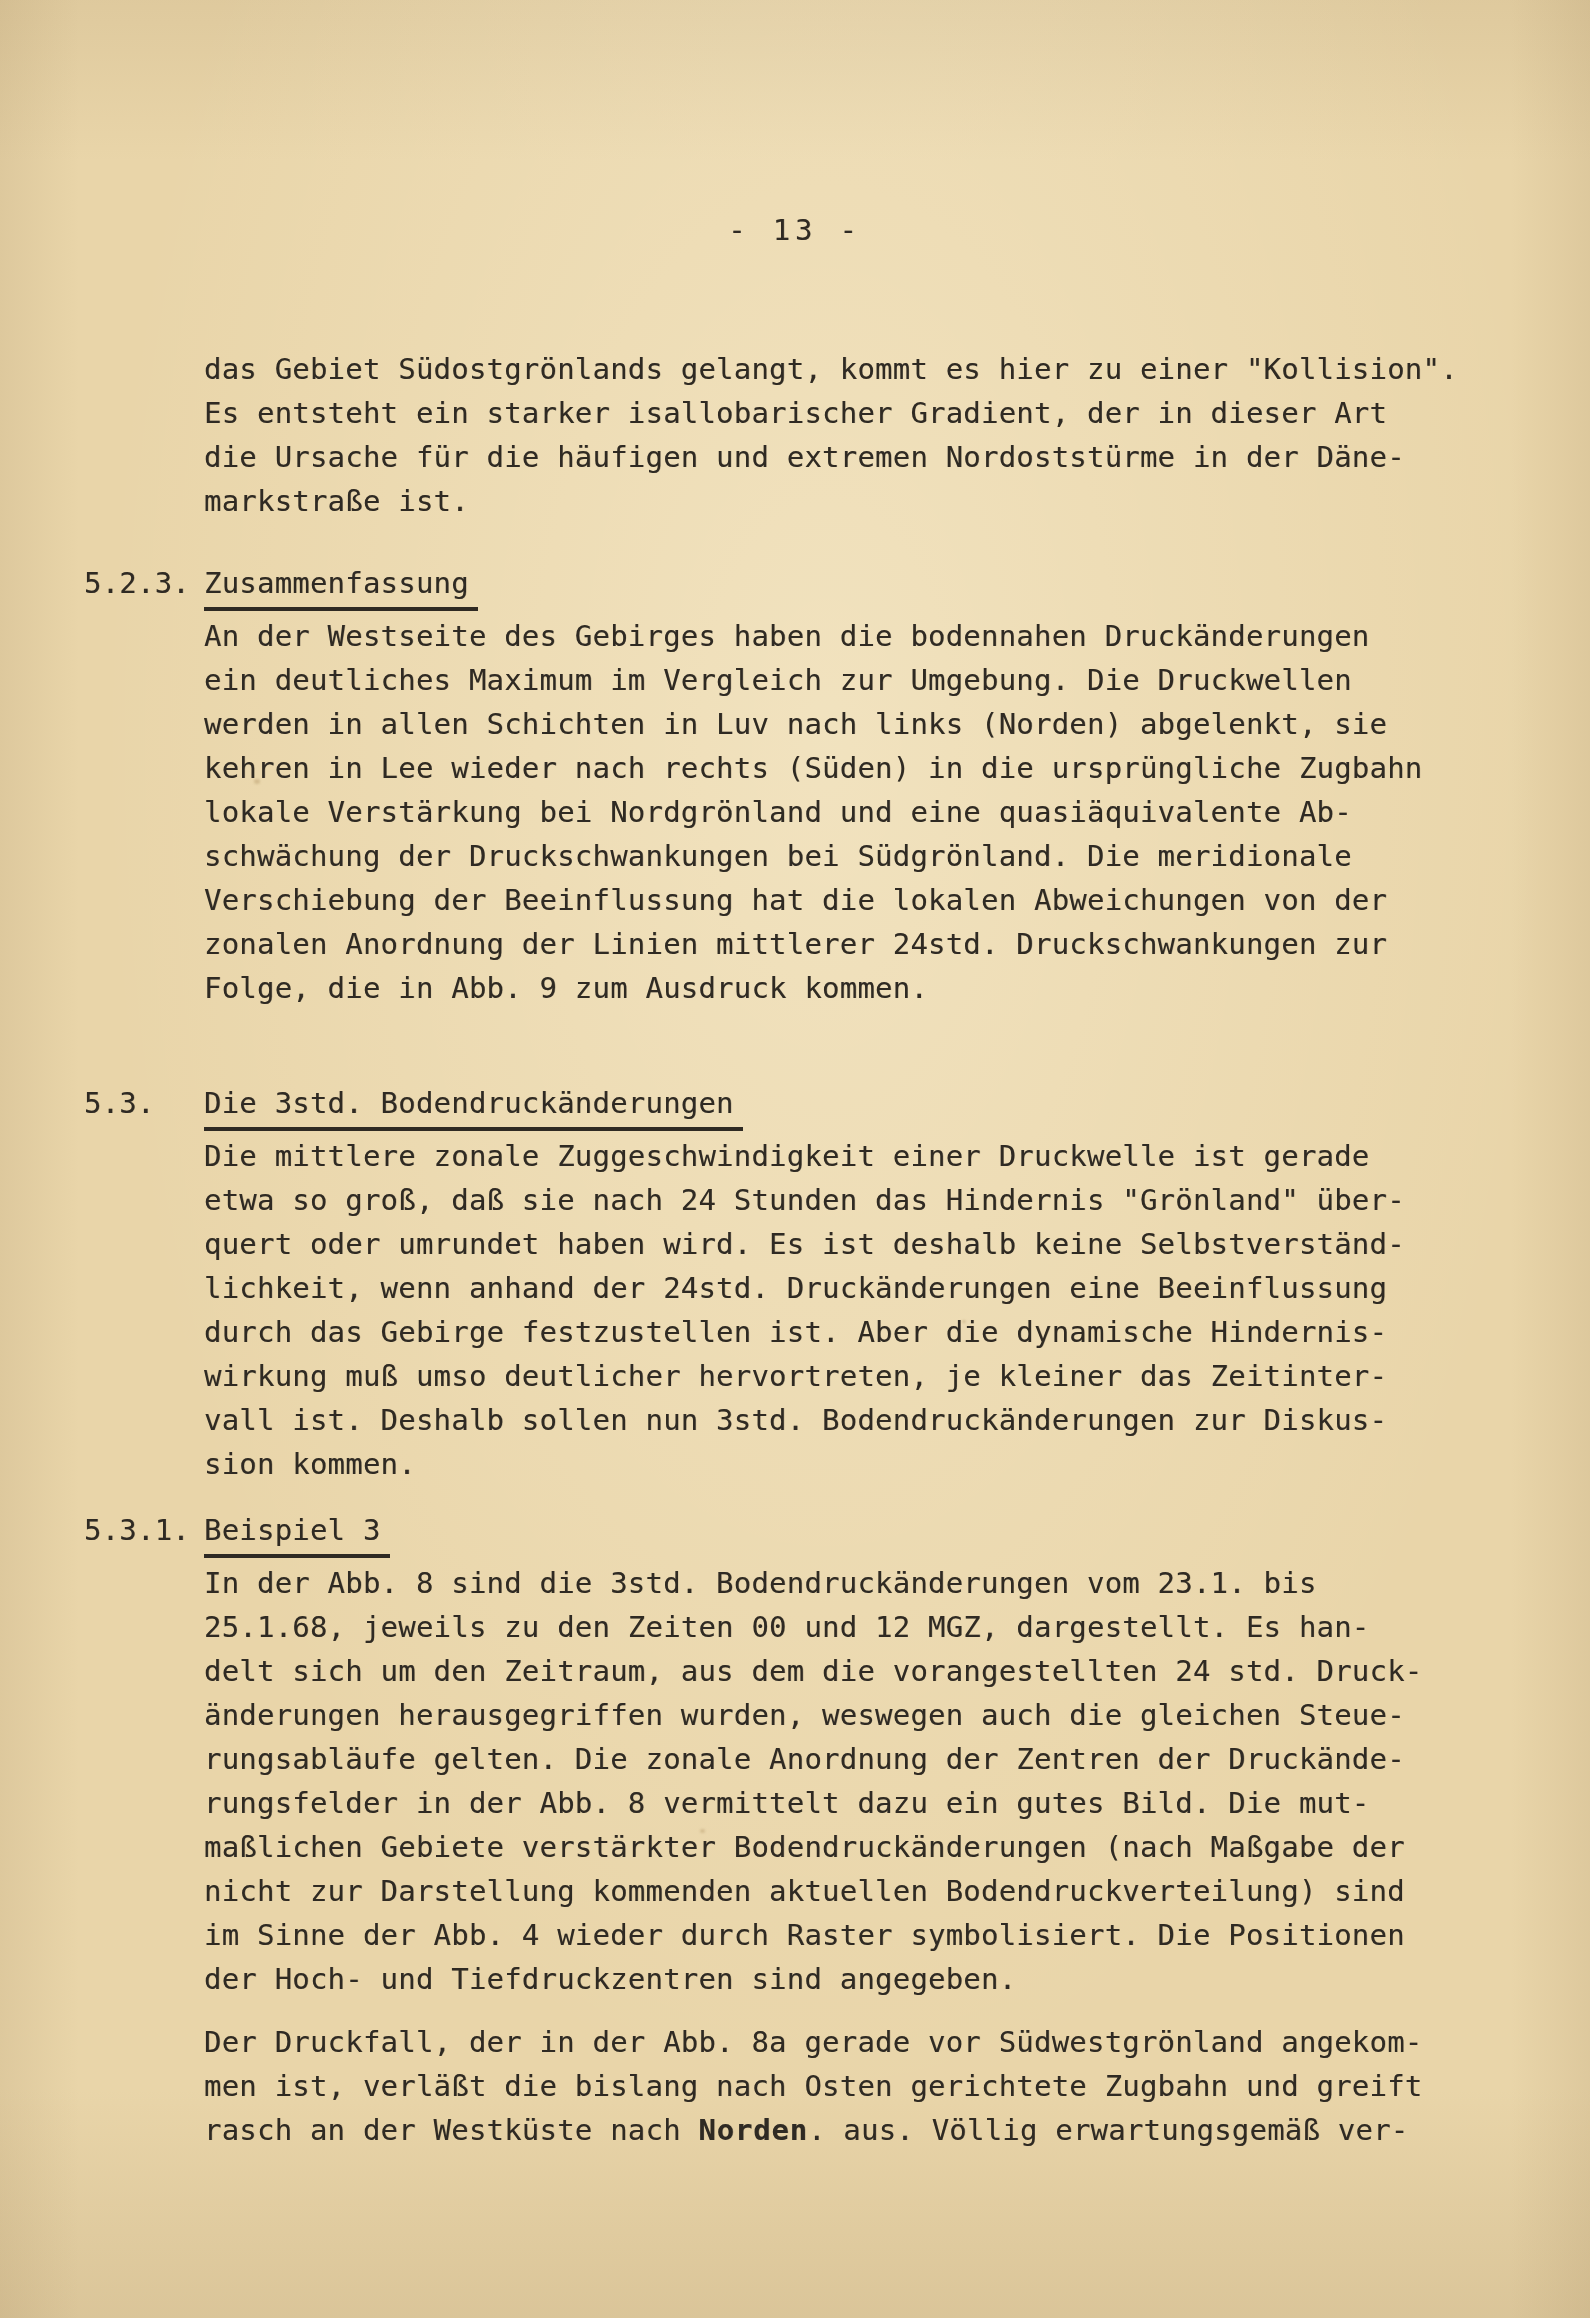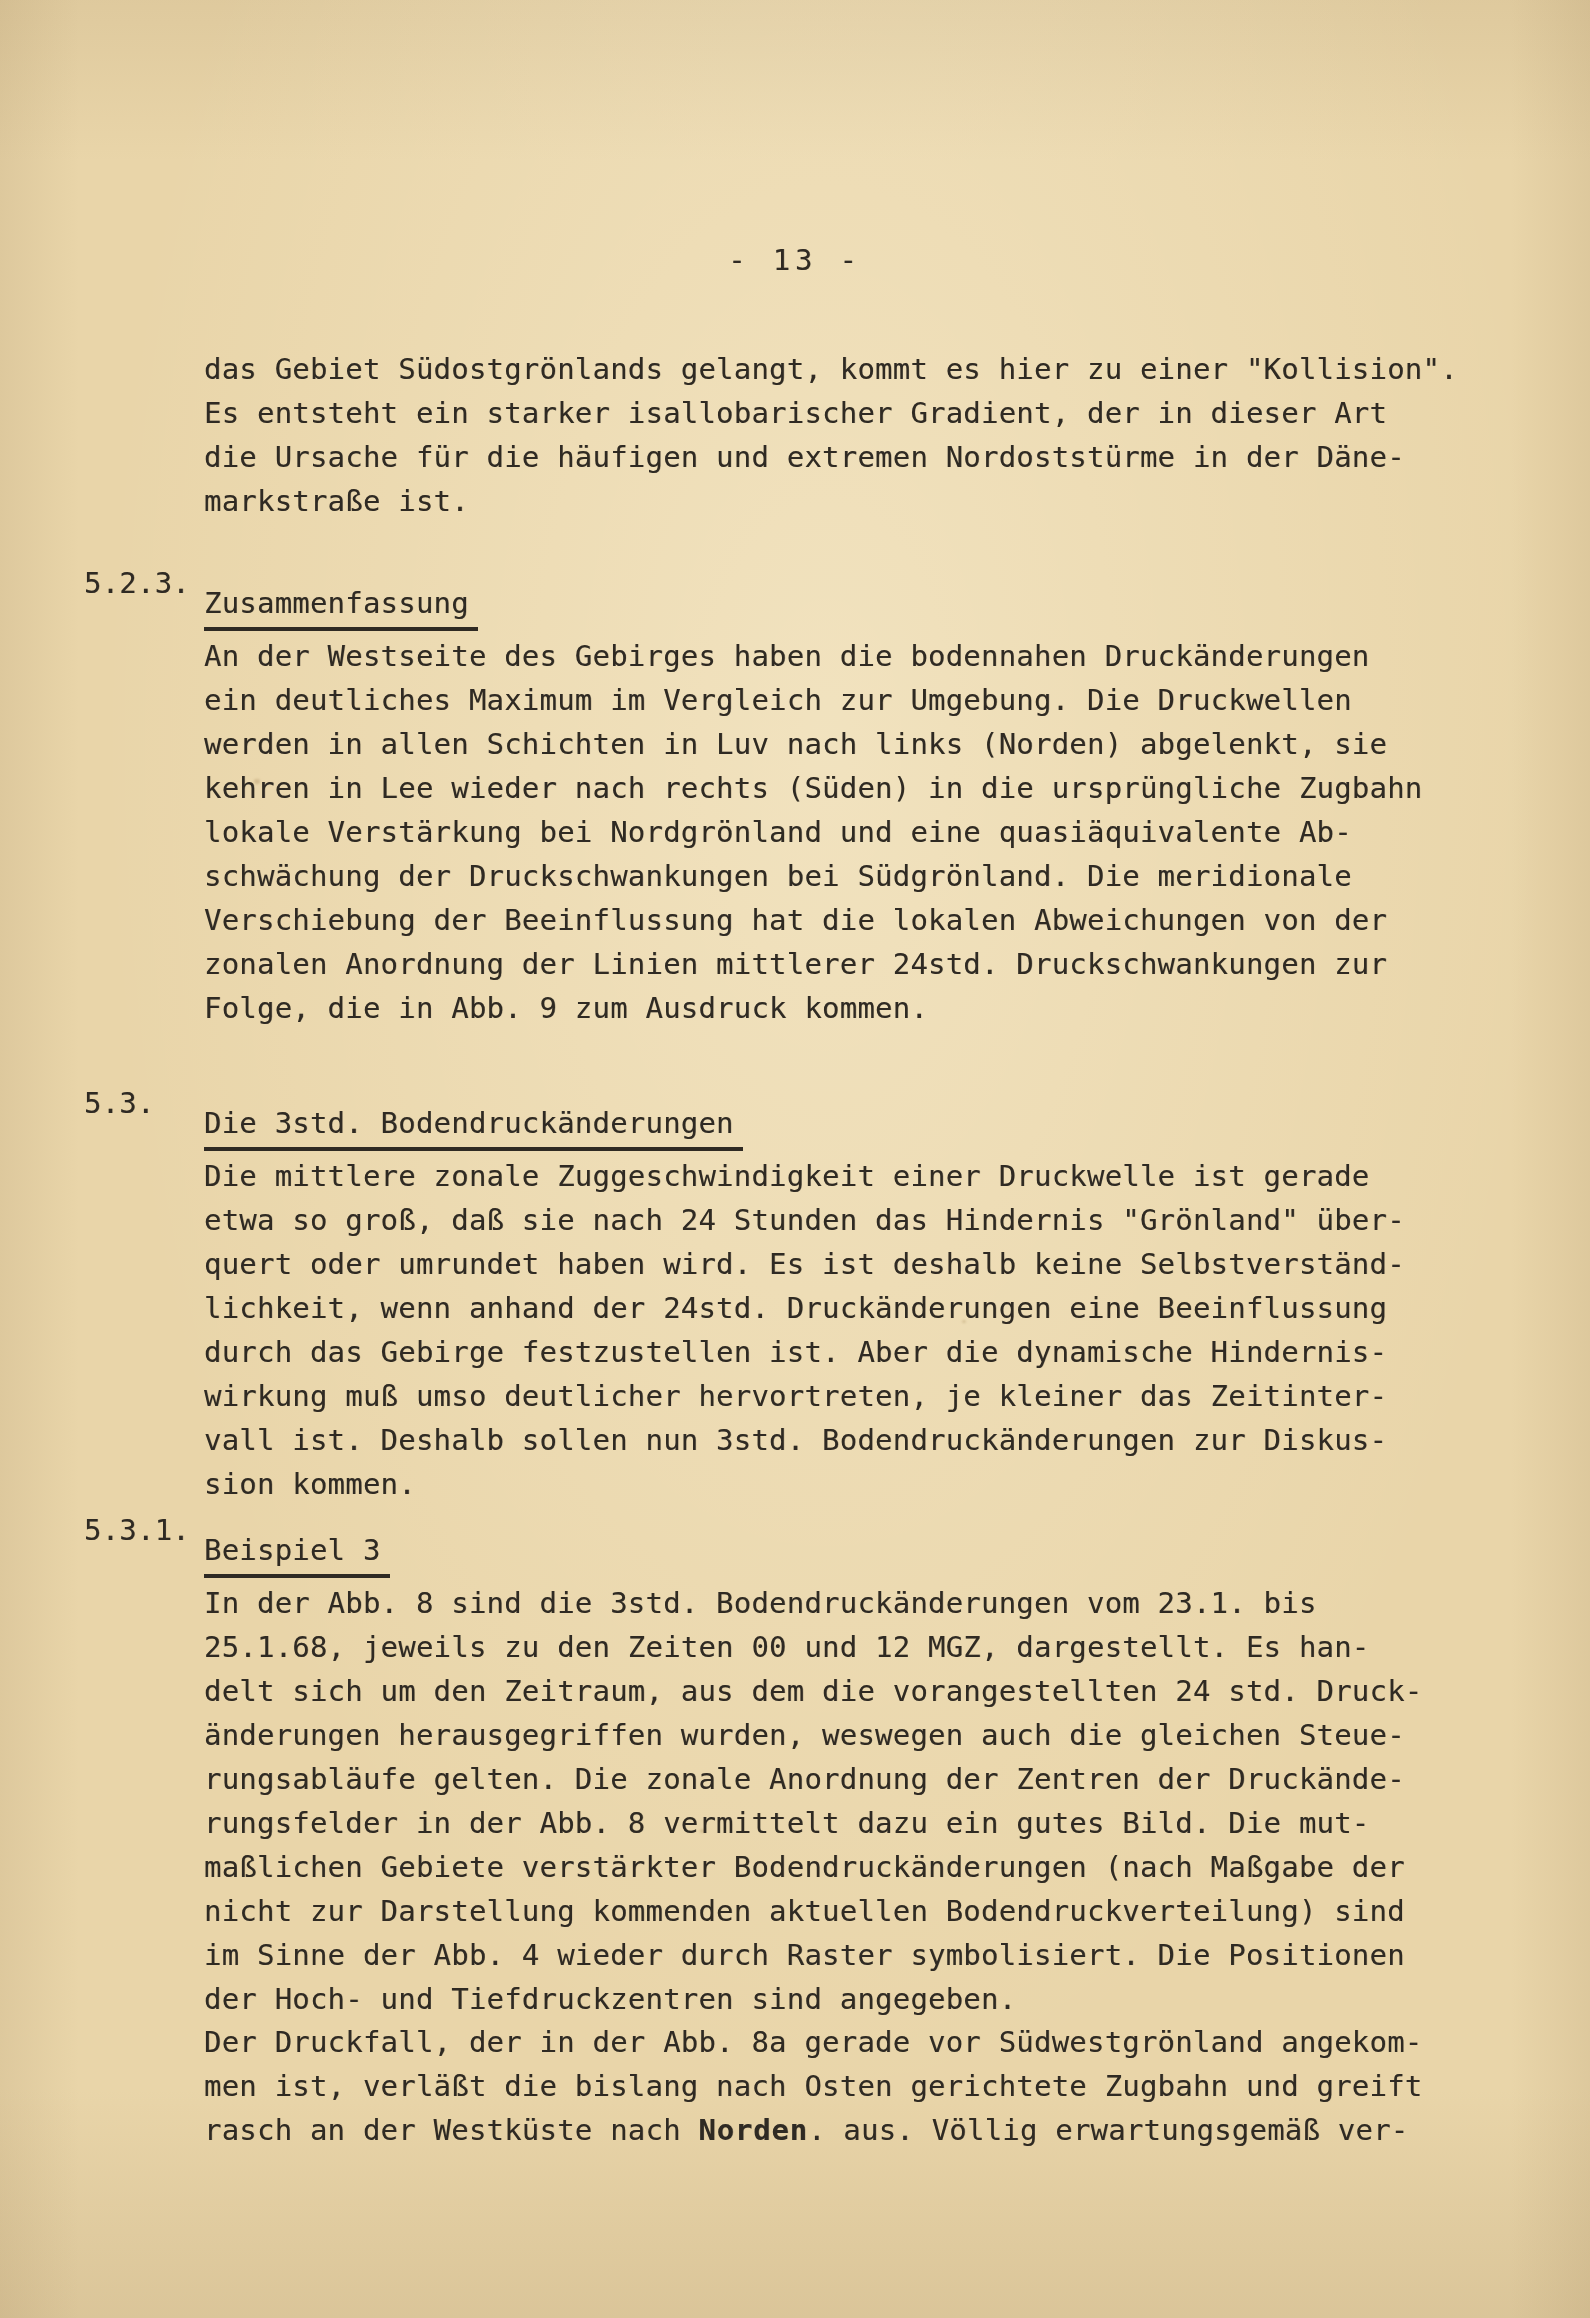--- a/index.html
+++ b/index.html
@@ -22,7 +22,6 @@
     position:absolute;top:208px;left:0;width:1590px;
     text-align:center;font-size:29px;line-height:44px;letter-spacing:4.8px;
     text-shadow:0.4px 0.4px 0.6px rgba(47,42,35,0.35);
-    margin-top:30px;
   }
   .section{position:absolute;left:83px;right:48px;}
   .sec-num{

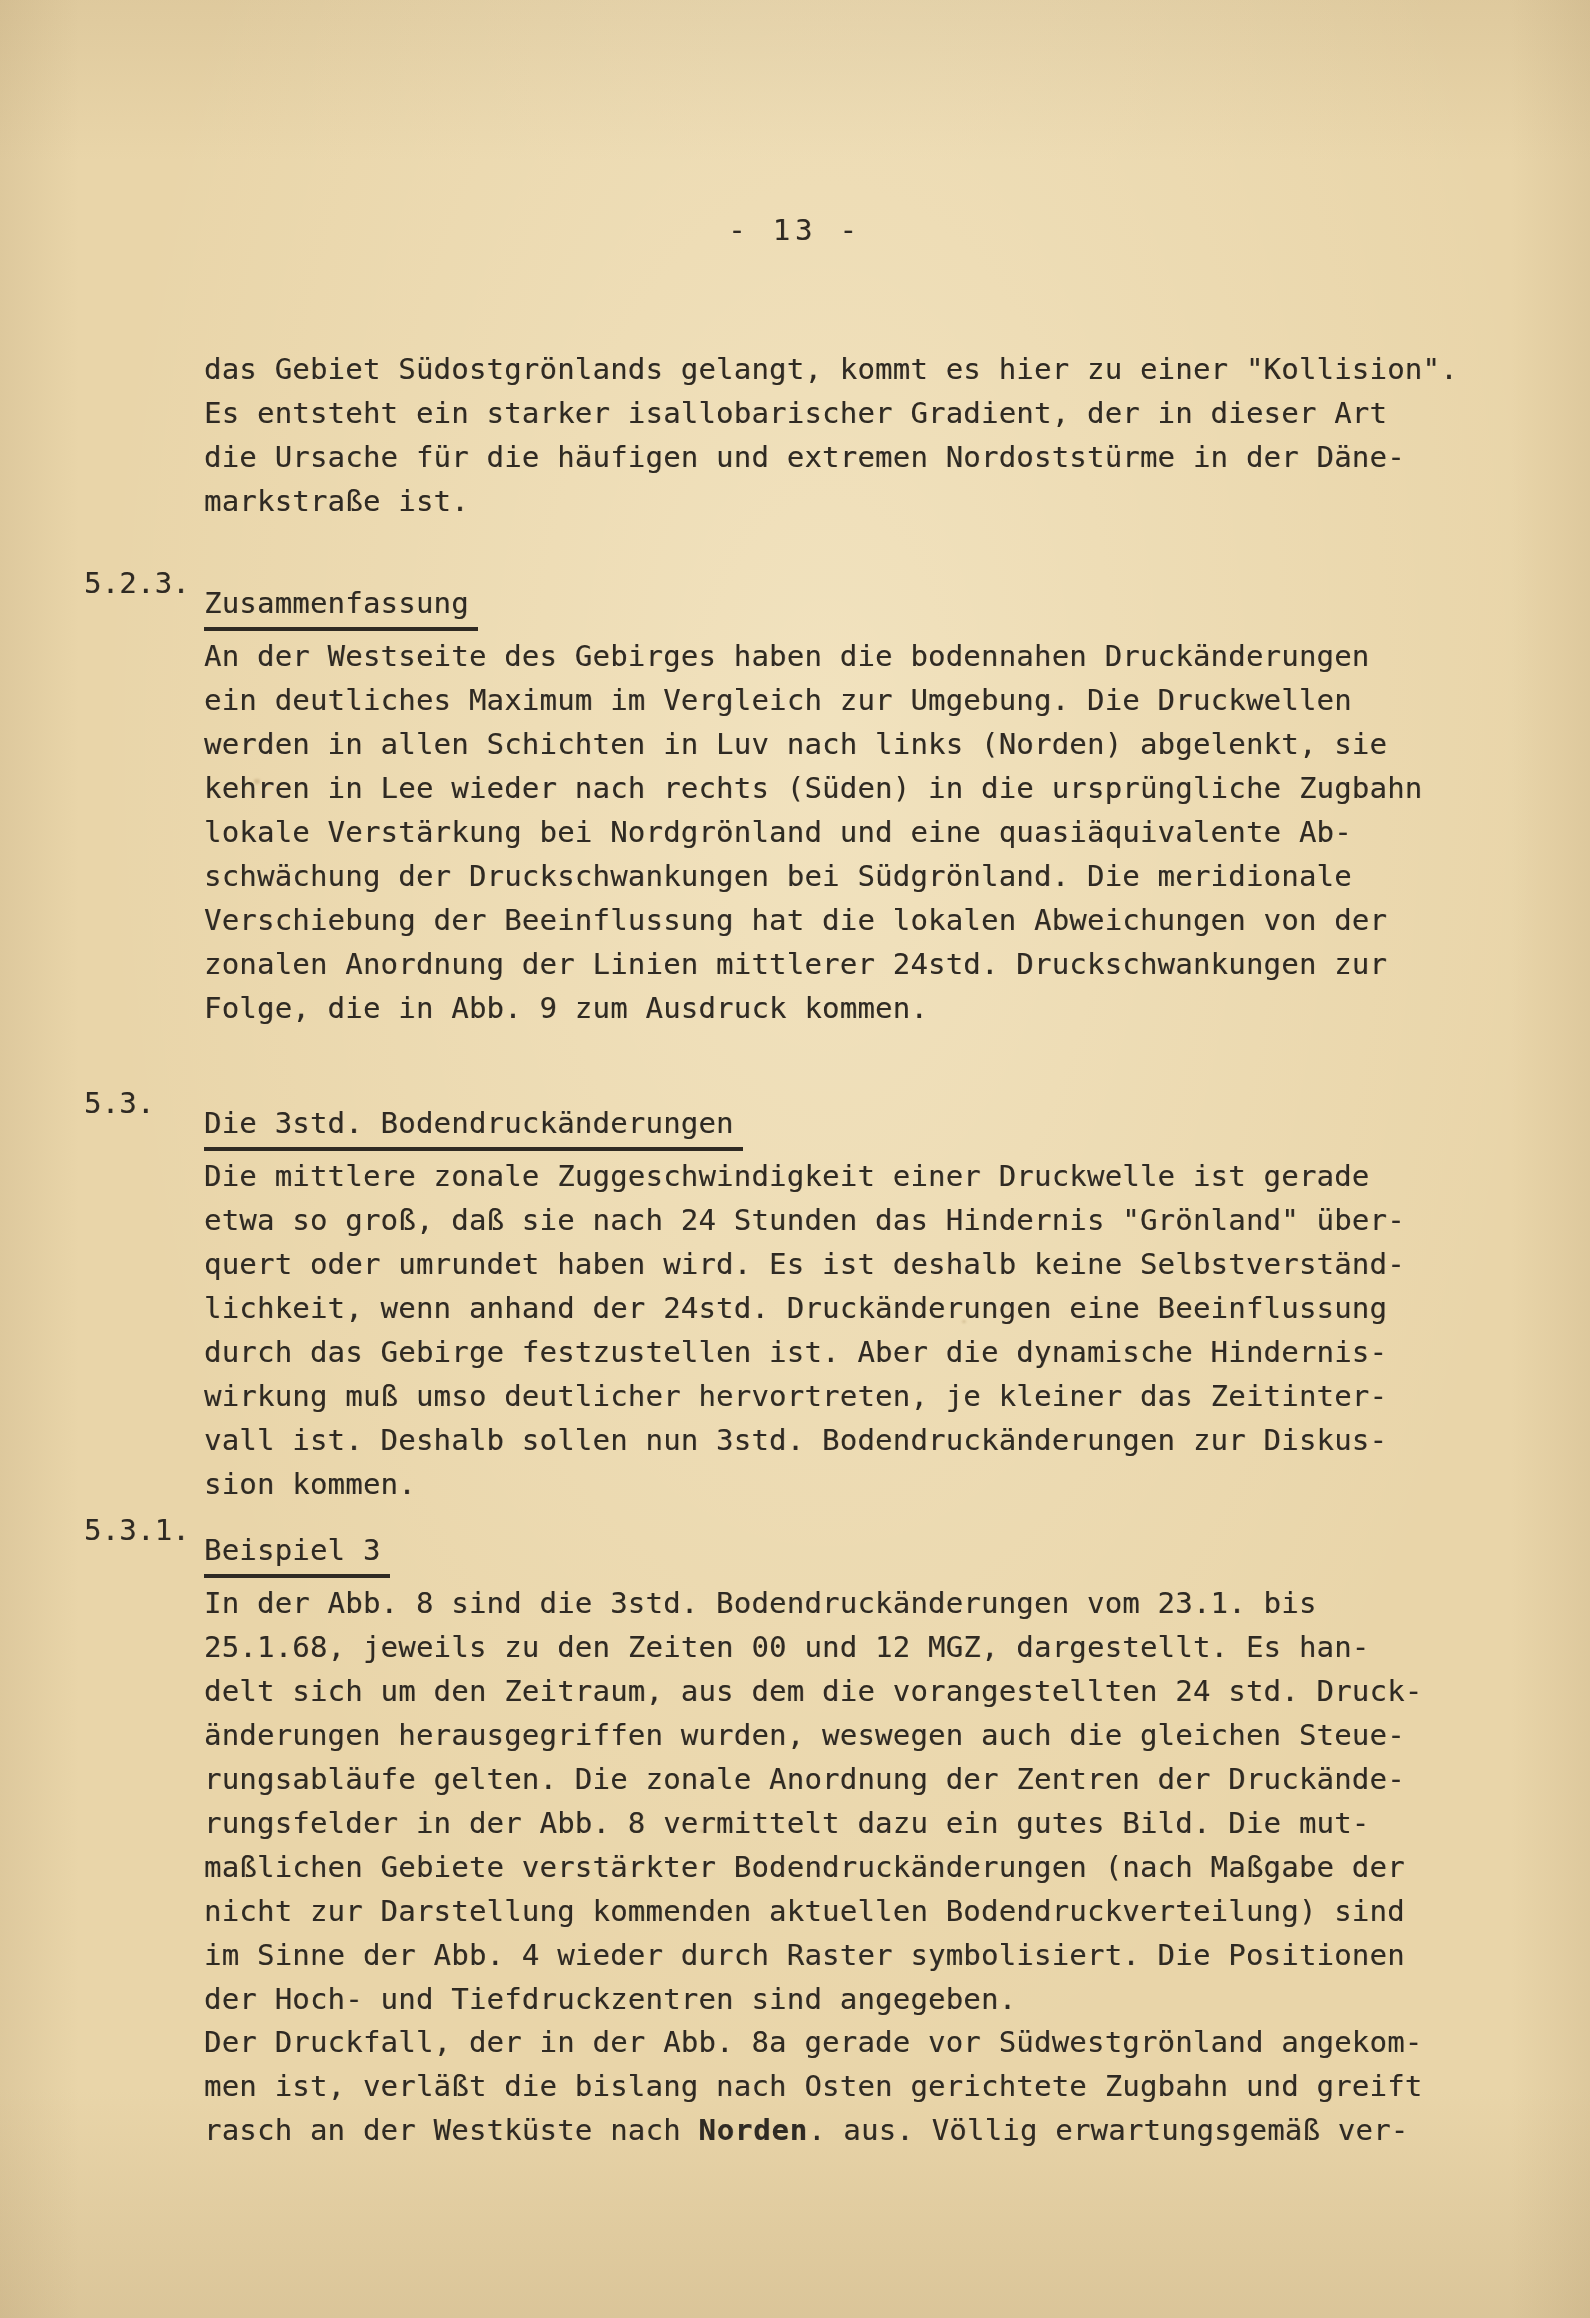--- a/index.html
+++ b/index.html
@@ -34,7 +34,6 @@
     display:inline-block;letter-spacing:0.2px;
     border-bottom:4px solid #2f2a23;padding-bottom:2.4px;padding-right:9.5px;
     text-shadow:0.4px 0.4px 0.6px rgba(47,42,35,0.35);
-    margin-top:20px;
   }
   .para .line{
     font-size:29px;line-height:44px;letter-spacing:0.2px;white-space:pre;

